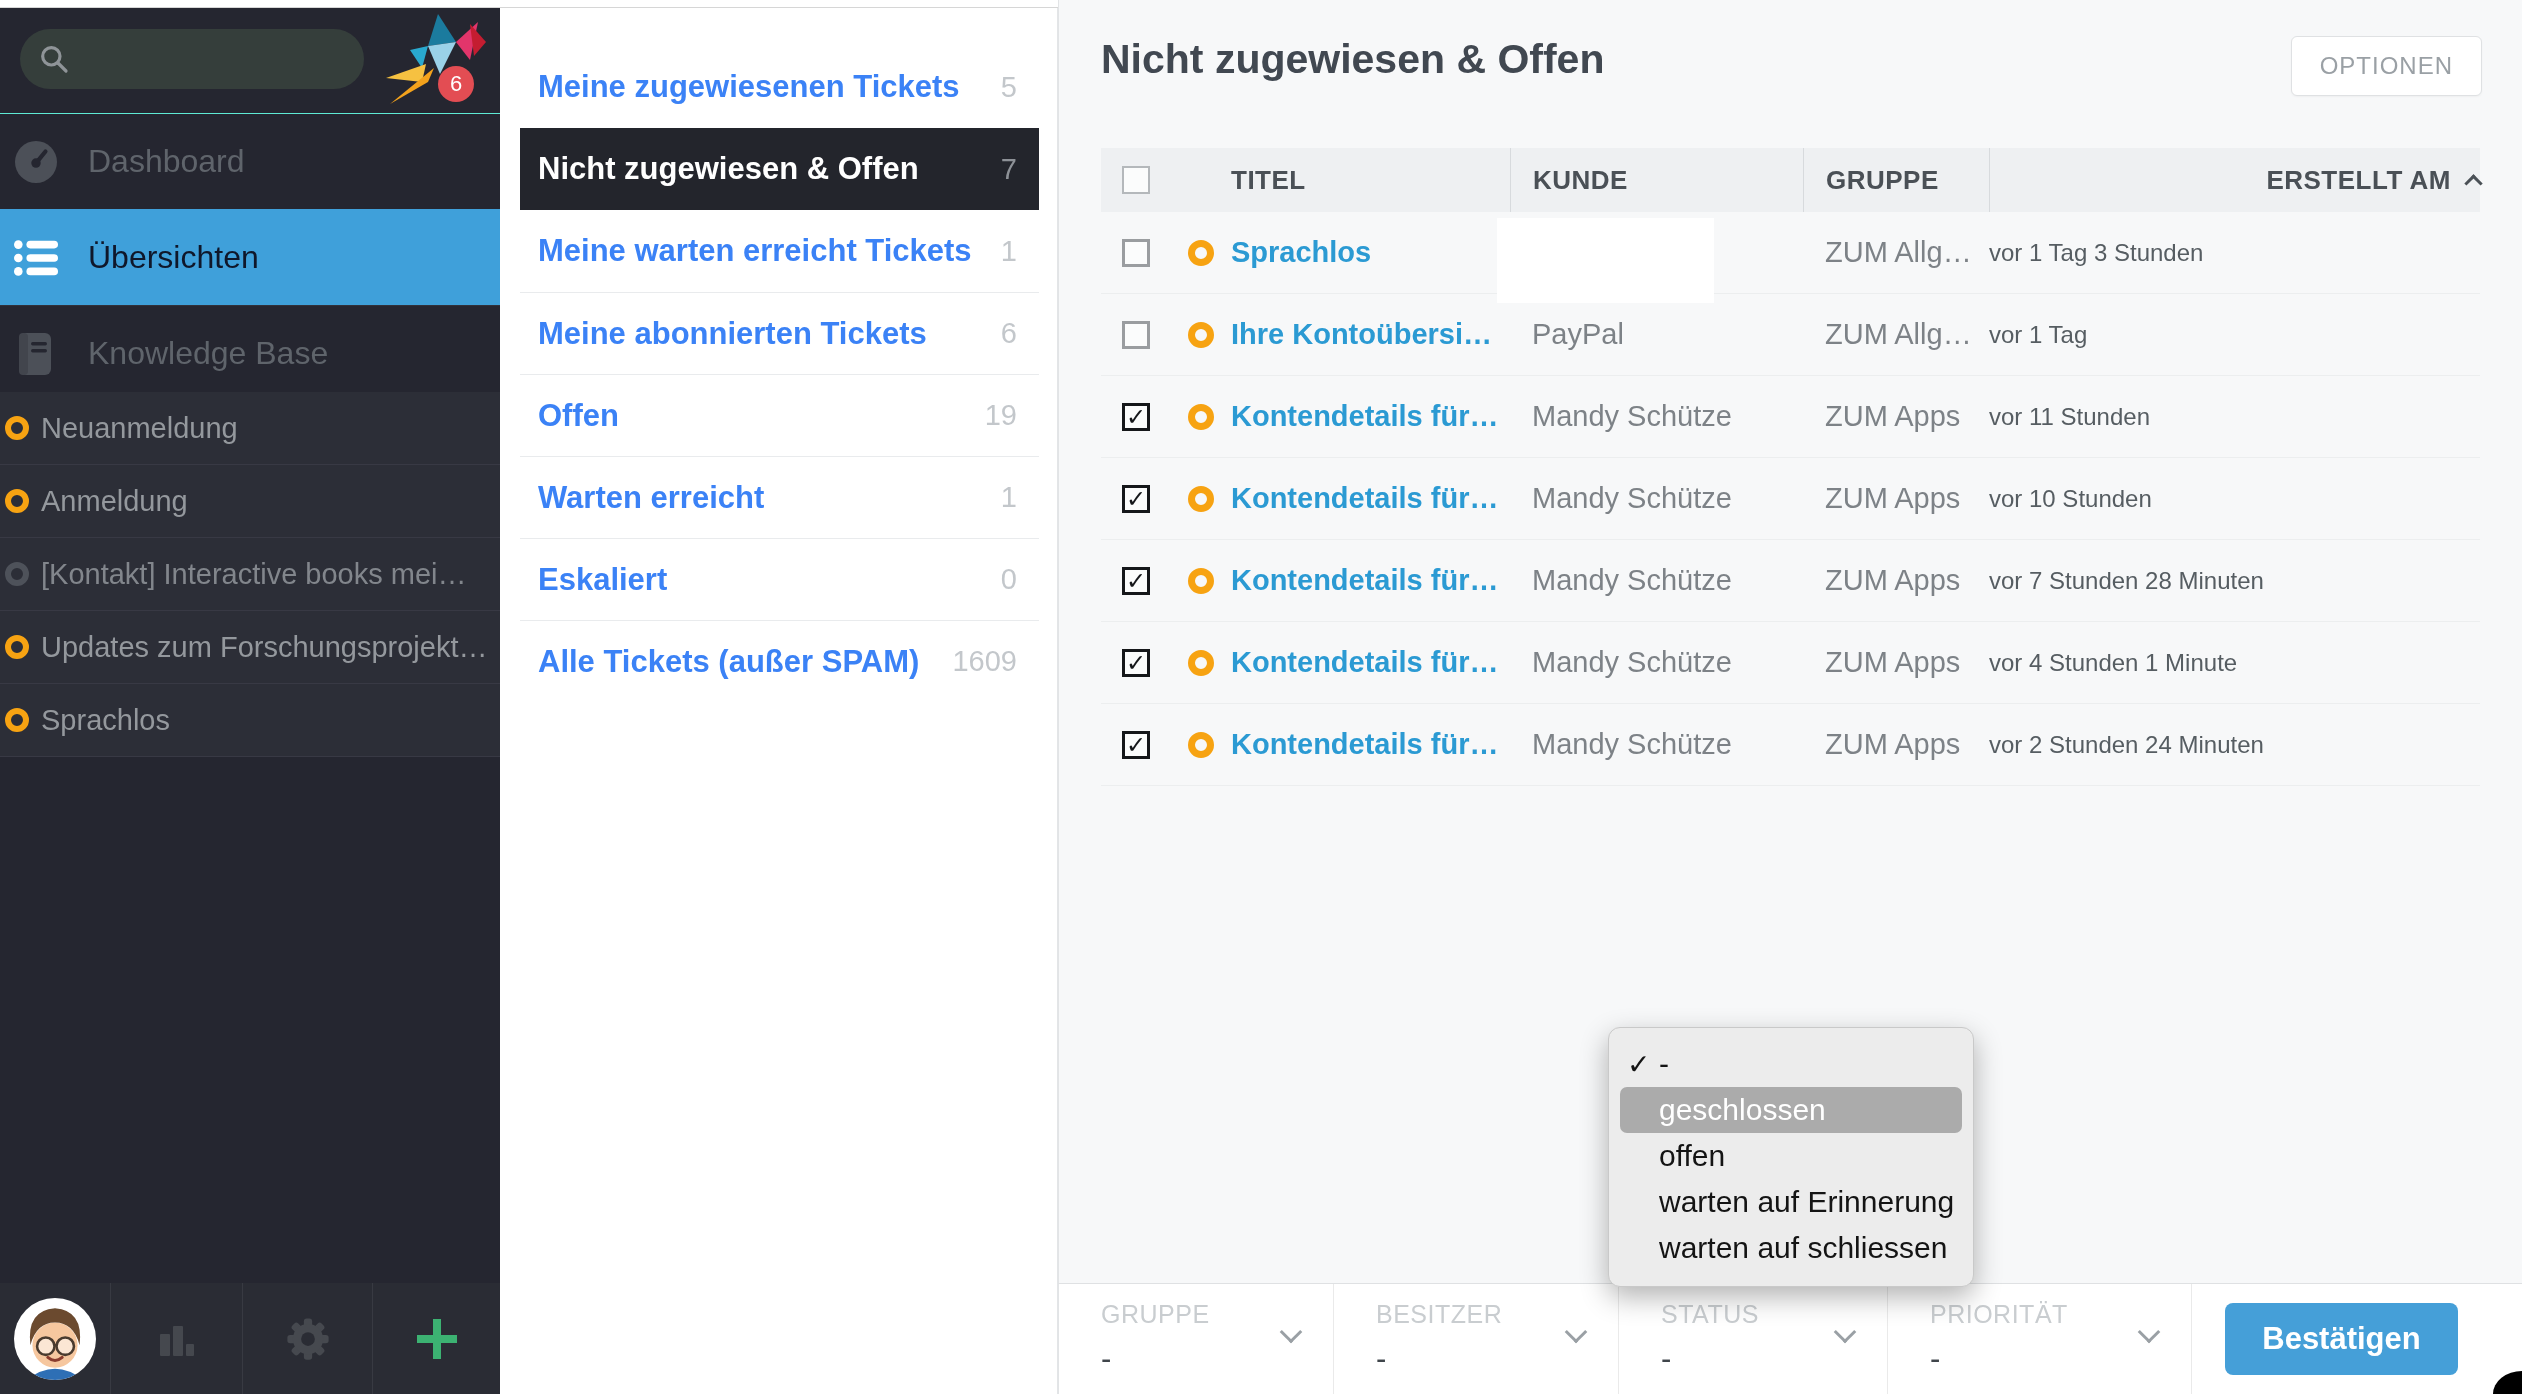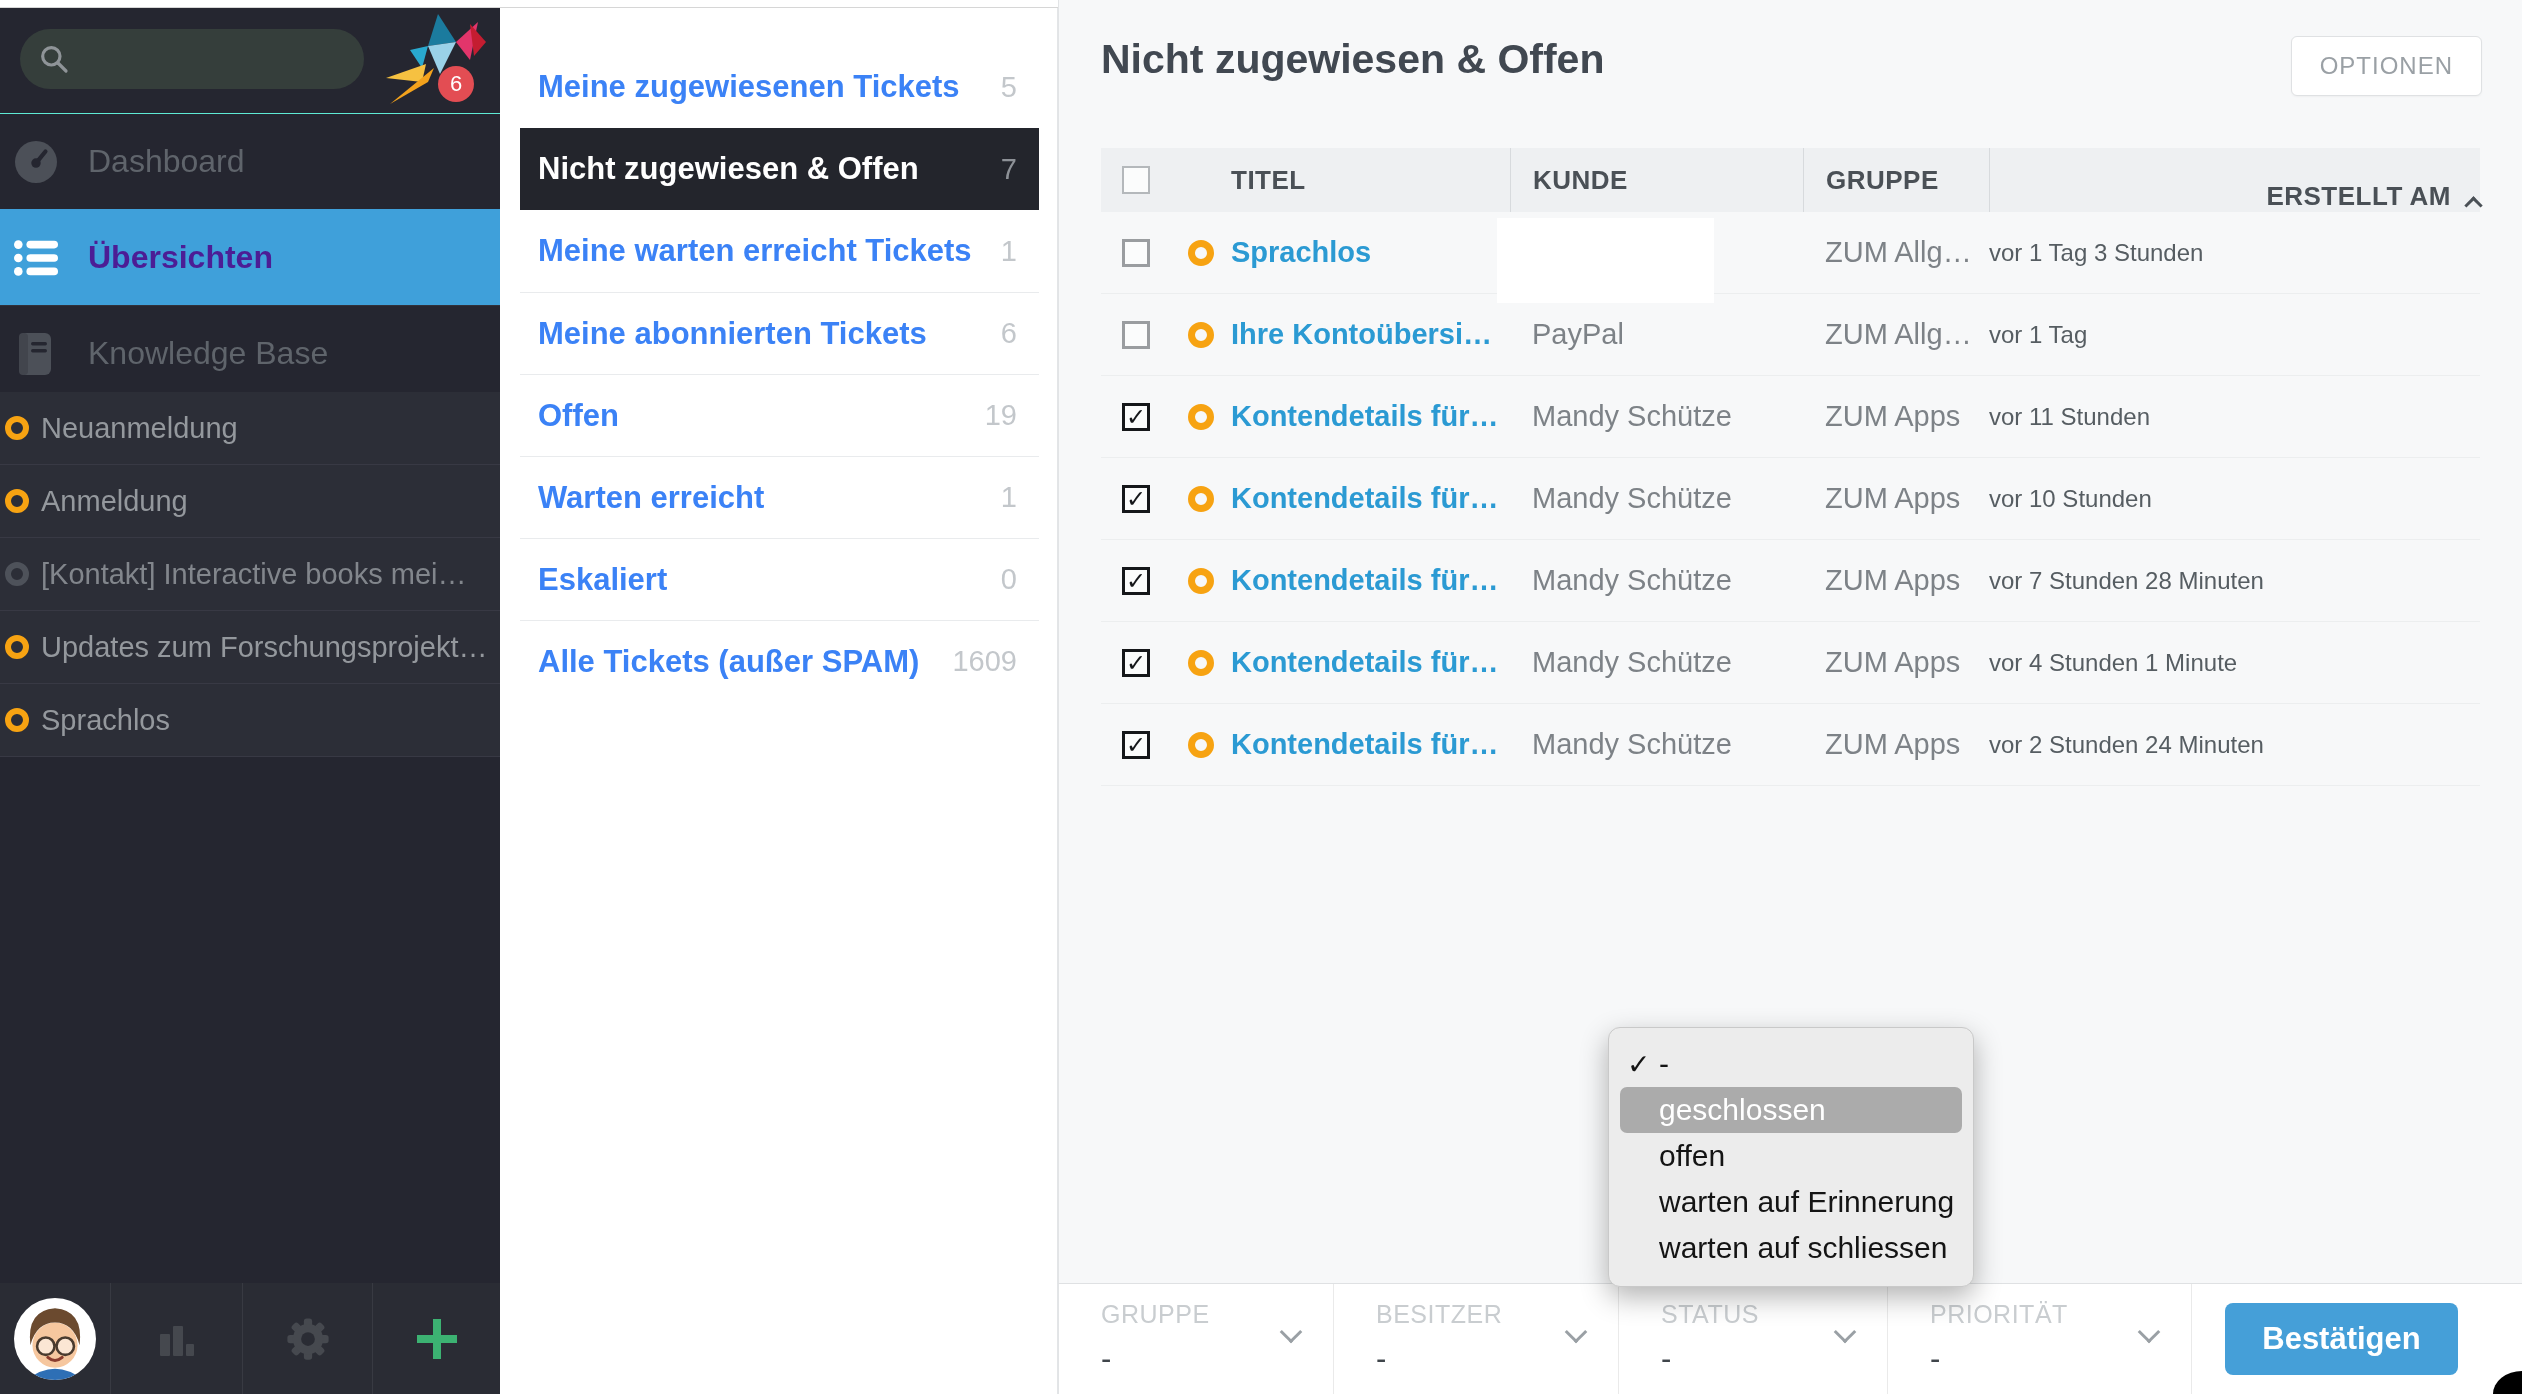--- a/index.html
+++ b/index.html
@@ -74,7 +74,7 @@
   .th { font-size:26px; font-weight:bold; color:#4a5056; letter-spacing:.5px;
     height:100%; display:flex; align-items:center; }
   .th.col-sep { border-left:1px solid #d7dadd; padding-left:22px; }
-  .th.right { justify-content:flex-end;align-items:flex-end; }
+  .th.right { justify-content:flex-end; }
   .trow { height:82px; border-bottom:1px solid #eceeef; }
   .cell-center { display:flex; justify-content:center; }
   .checkbox { width:28px; height:28px; border:3px solid #9a9da0; background:#fbfcfc;

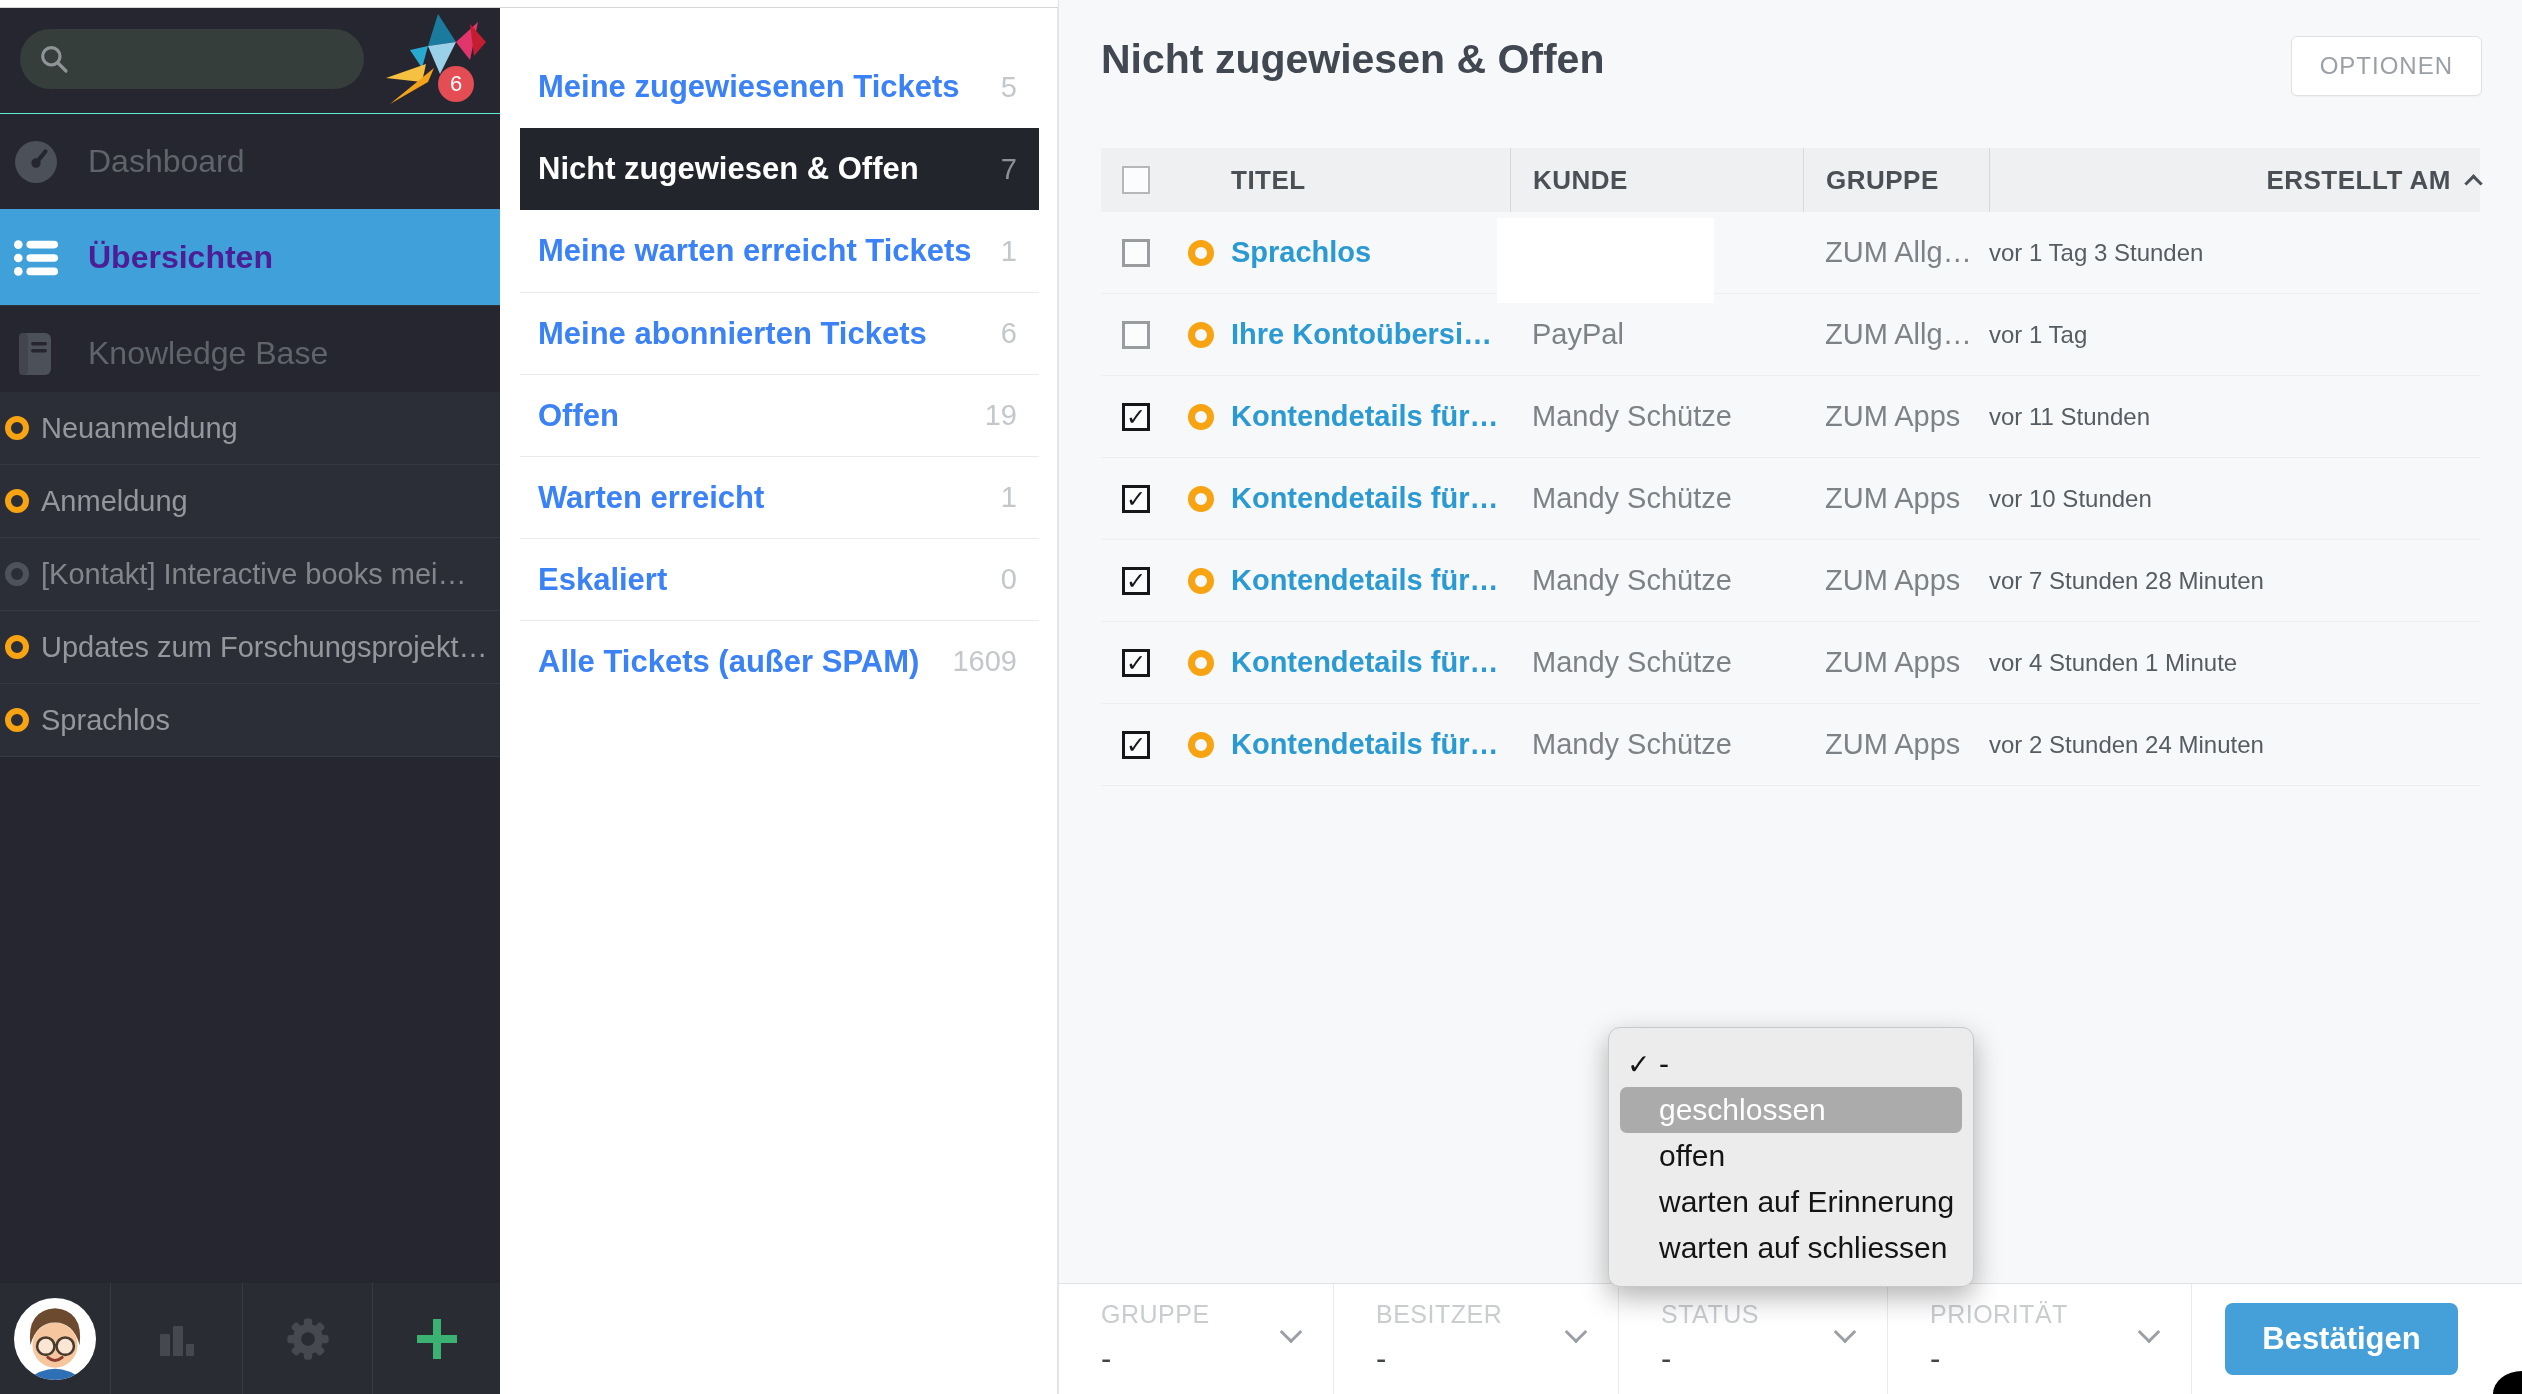--- a/index.html
+++ b/index.html
@@ -28,7 +28,7 @@
   .nav-icon { width:44px; display:flex; justify-content:center; }
   .nav-label { margin-left:30px; font-size:32px; color:#5f646b; }
   .nav-row.active { background:#3fa0da; border-top-color:#3fa0da; }
-  .nav-row.active .nav-label { color:#4c1d95;font-weight:bold; }
+  .nav-row.active .nav-label { color:#0f172a; }
   #sidebar-tickets { position:absolute; left:0; top:384px; width:100%;
     background:#2c2e37; }
   .st-row { height:73px; display:flex; align-items:center;

